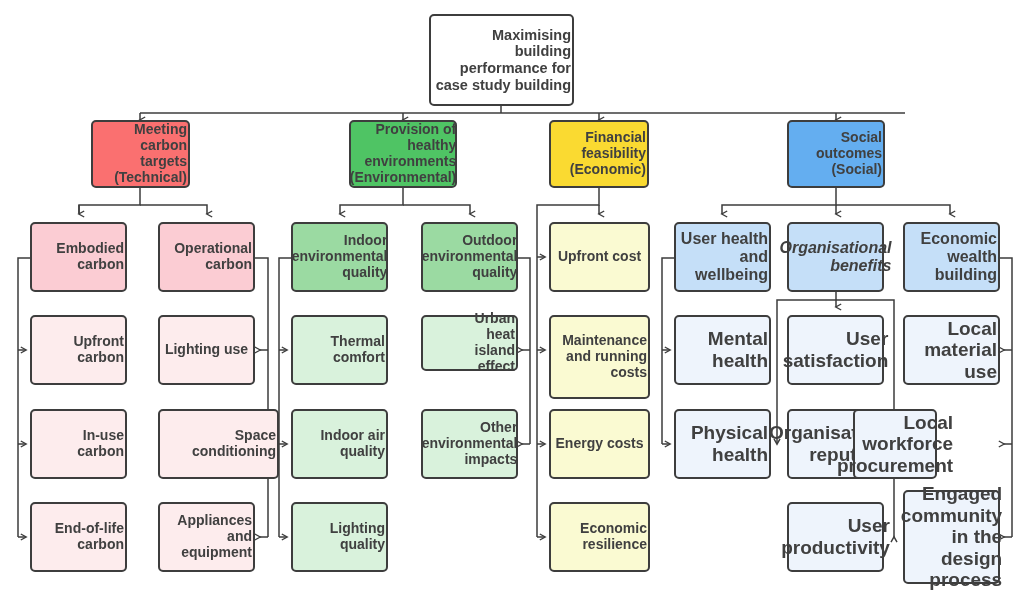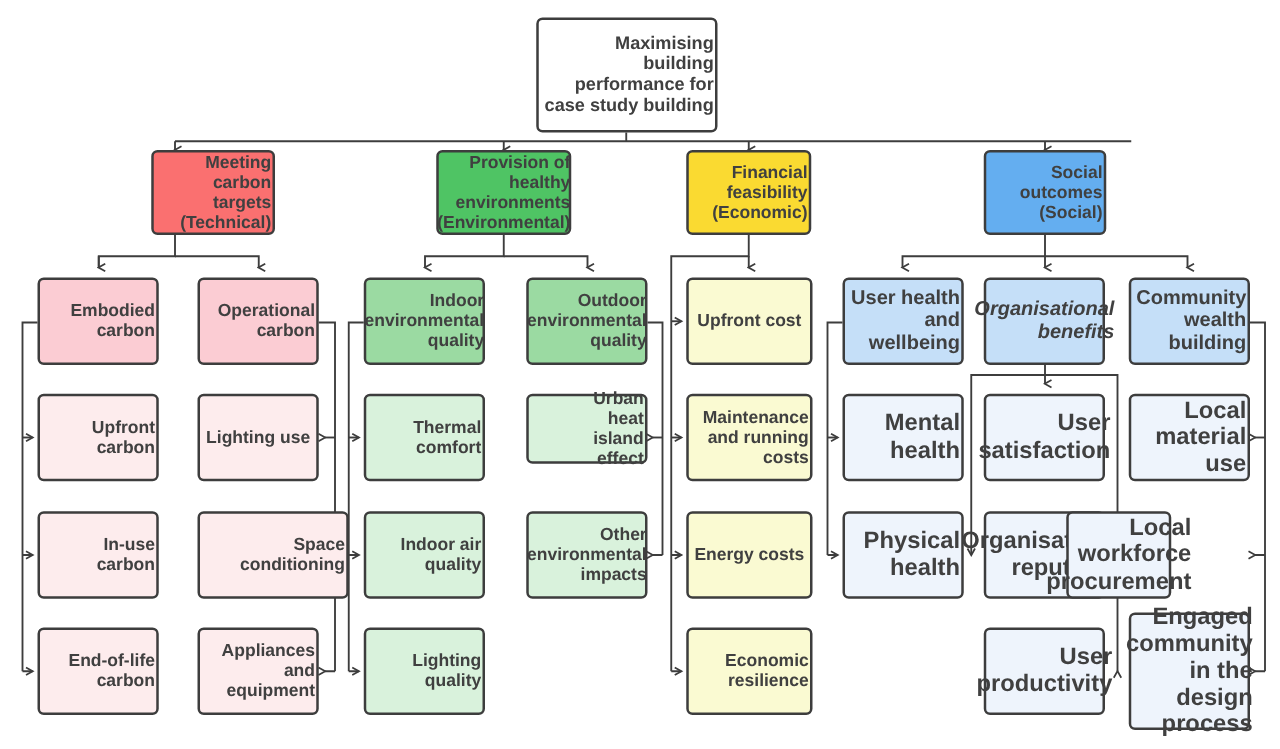--- a/index.html
+++ b/index.html
@@ -41,7 +41,7 @@
     z-index: 2;
   }
   .root      { background: #ffffff; font-size: 14.5px; }
-  .cat-red   { background: #fa7070; font-size: 14px; margin-left: 30px; }
+  .cat-red   { background: #fa7070; font-size: 14px; }
   .cat-green { background: #4fc464; font-size: 14px; }
   .cat-yellow{ background: #fada31; font-size: 14px; }
   .cat-blue  { background: #64aef0; font-size: 14px; }

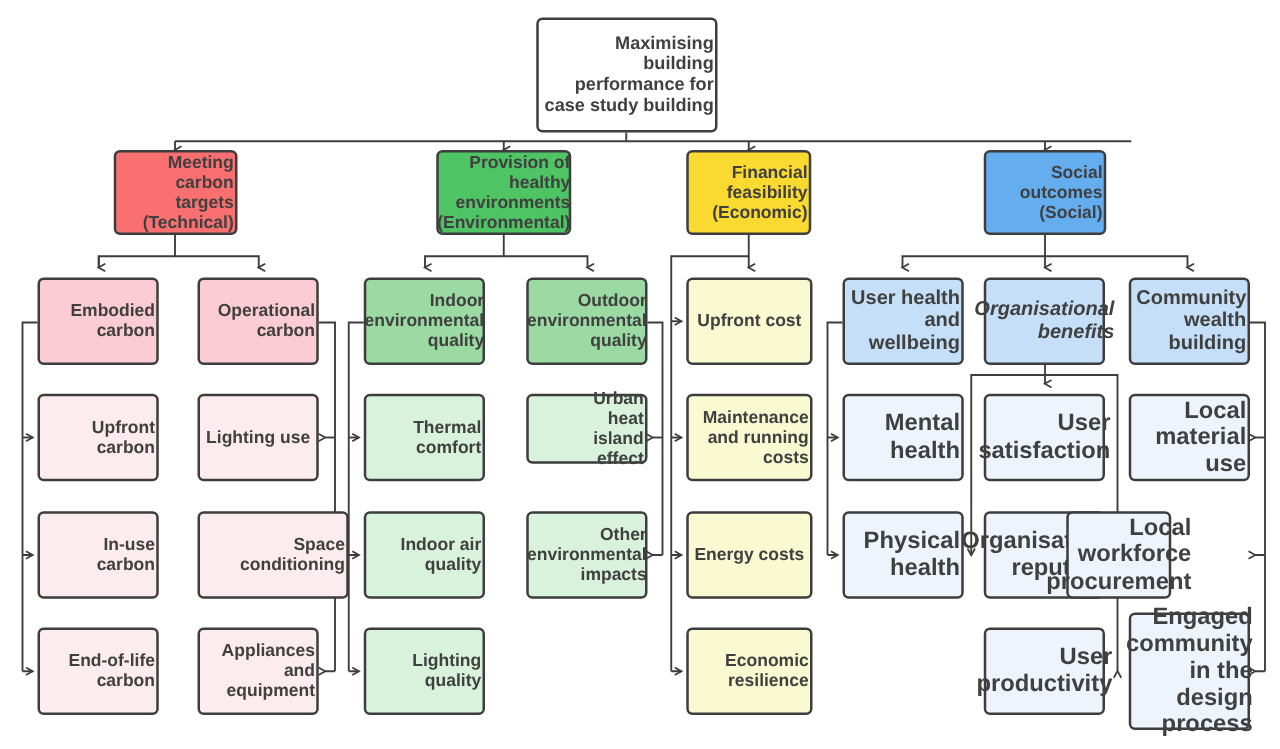--- a/index.html
+++ b/index.html
@@ -148,7 +148,7 @@
   <div class="node leaf-yellow" style="left:549px; top:222px; width:101px; height:70px;">Upfront cost</div>
   <div class="node cat-blue-sub" style="left:674px; top:222px; width:97px; height:70px;">User health and wellbeing</div>
   <div class="node cat-blue-sub" style="left:787px; top:222px; width:97px; height:70px;font-style:italic;">Organisational benefits</div>
-  <div class="node cat-blue-sub" style="left:903px; top:222px; width:97px; height:70px;">Community wealth building</div>
+  <div class="node cat-blue-sub" style="left:903px; top:222px; width:97px; height:70px;">Economic wealth building</div>
 
   <div class="node leaf-red" style="left:30px; top:315px; width:97px; height:70px;">Upfront carbon</div>
   <div class="node leaf-red" style="left:158px; top:315px; width:97px; height:70px;">Lighting use</div>

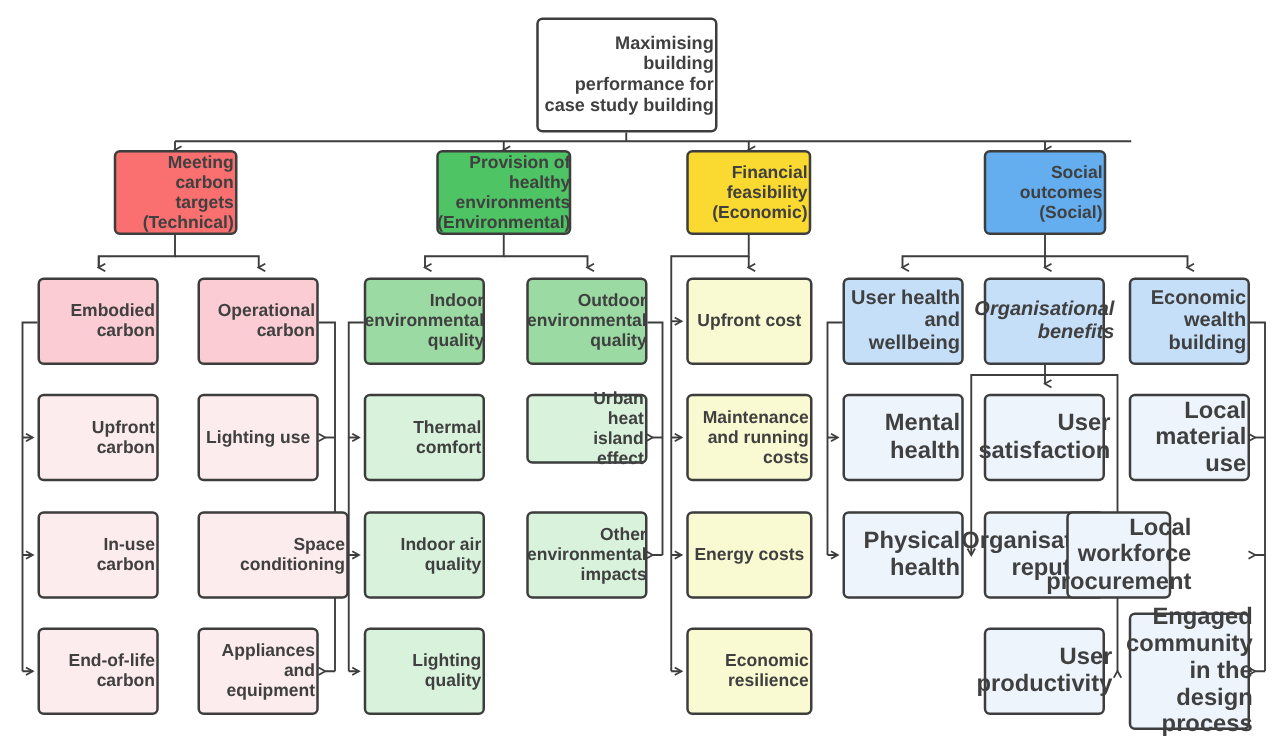--- a/index.html
+++ b/index.html
@@ -154,7 +154,7 @@
   <div class="node leaf-red" style="left:158px; top:315px; width:97px; height:70px;">Lighting use</div>
   <div class="node leaf-green" style="left:291px; top:315px; width:97px; height:70px;">Thermal comfort</div>
   <div class="node leaf-green" style="left:421px; top:315px; width:97px; height:56px;padding-left:38px;">Urban heat island effect</div>
-  <div class="node leaf-yellow" style="left:549px; top:315px; width:101px; height:70px;">Maintenance and running costs</div>
+  <div class="node leaf-yellow" style="left:549px; top:315px; width:101px; height:84px;">Maintenance and running costs</div>
   <div class="node leaf-blue" style="left:674px; top:315px; width:97px; height:70px;">Mental health</div>
   <div class="node leaf-blue" style="left:787px; top:315px; width:97px; height:70px;">User satisfaction</div>
   <div class="node leaf-blue" style="left:903px; top:315px; width:97px; height:70px;">Local material use</div>

